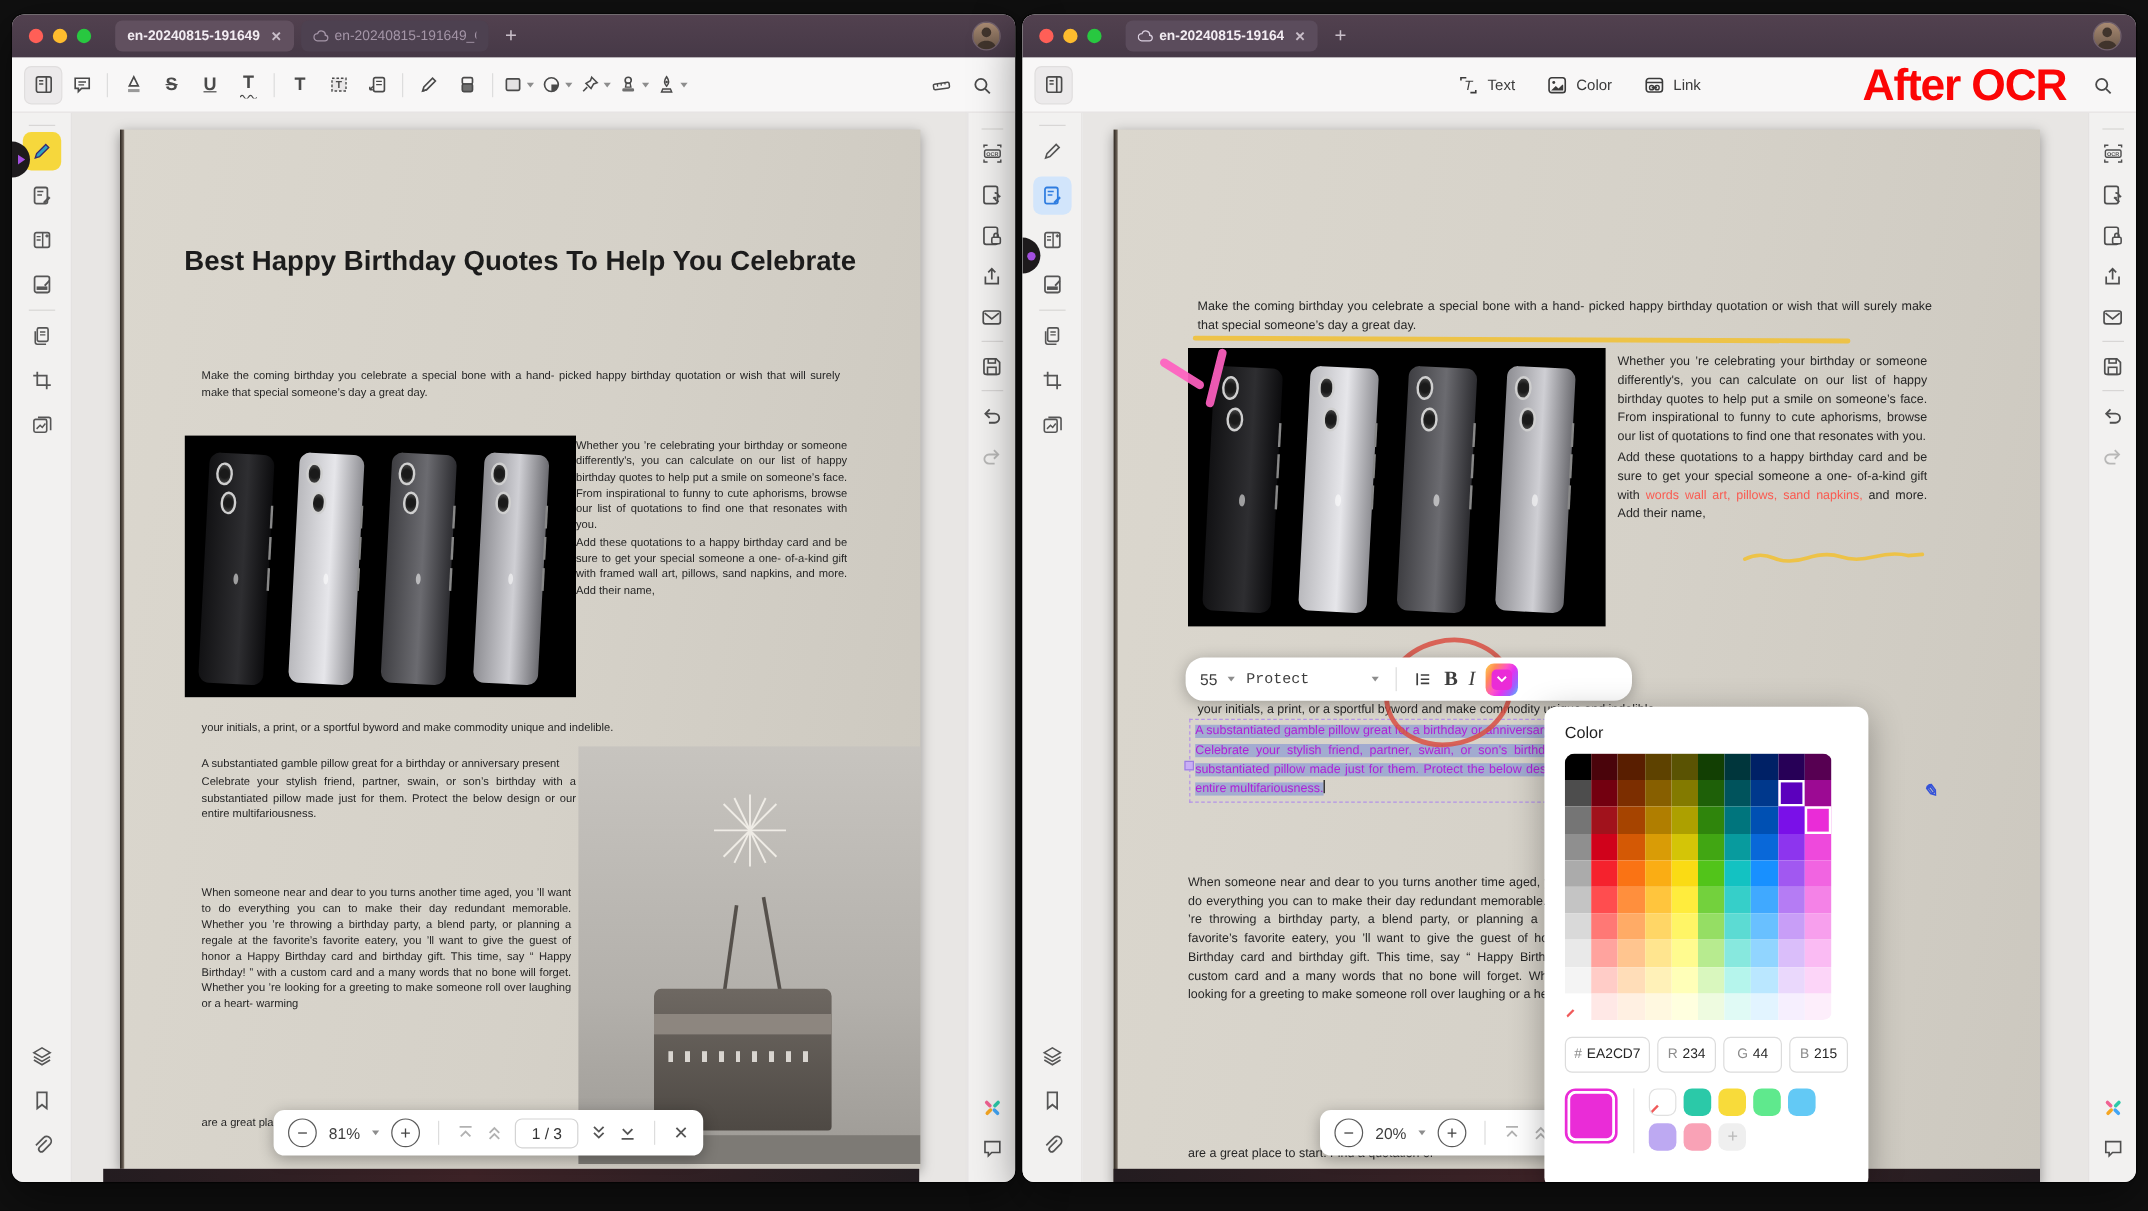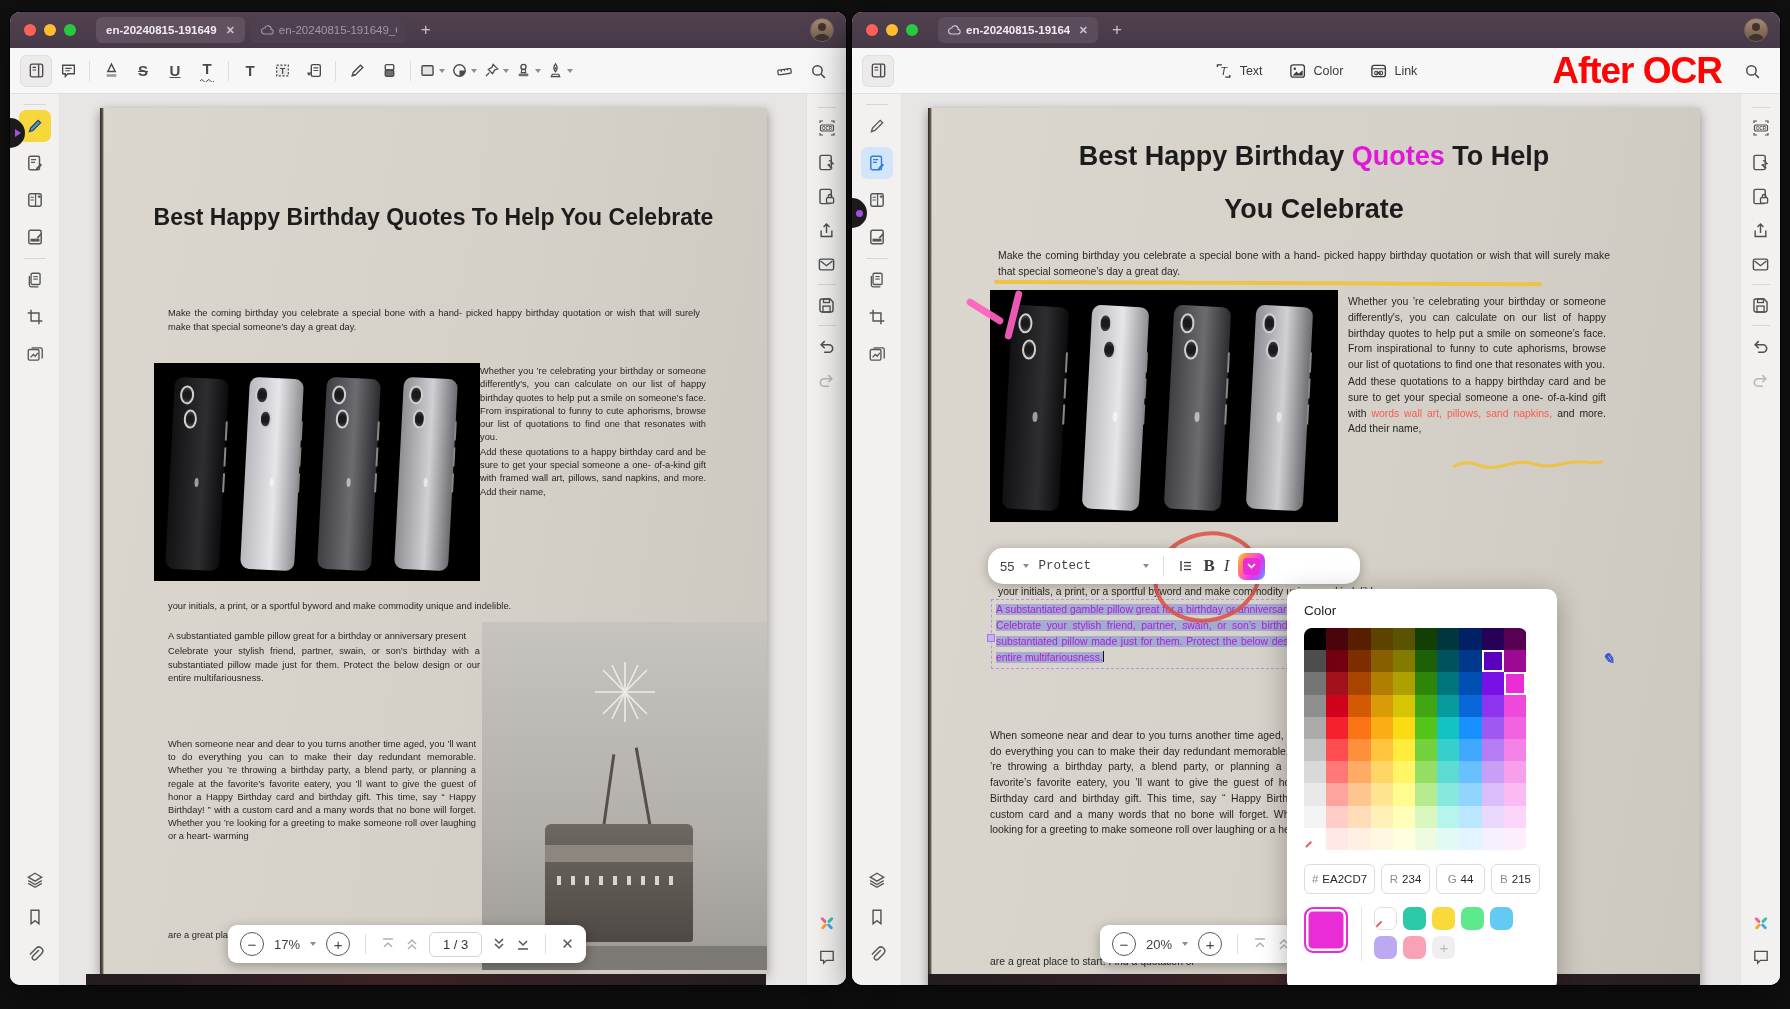--- a/index.html
+++ b/index.html
@@ -705,10 +705,6 @@
 
       <div class="docarea">
         <div class="page pageR">
-          <div class="rtitle">
-            <div><span>Best Happy Birthday </span><span class="magenta">Quotes</span><span> To Help</span></div>
-            <div>You Celebrate</div>
-          </div>
           <div class="docT" style="left:70px;top:140px;width:612px;font-size:10.4px;line-height:16px;">Make the coming birthday you celebrate a special bone with a hand- picked happy birthday quotation or wish that will surely make that special someone’s day a great day.</div>
           <div class="ymark" style="left:66px;top:173px;width:548px;transform:rotate(.25deg);"></div>
 

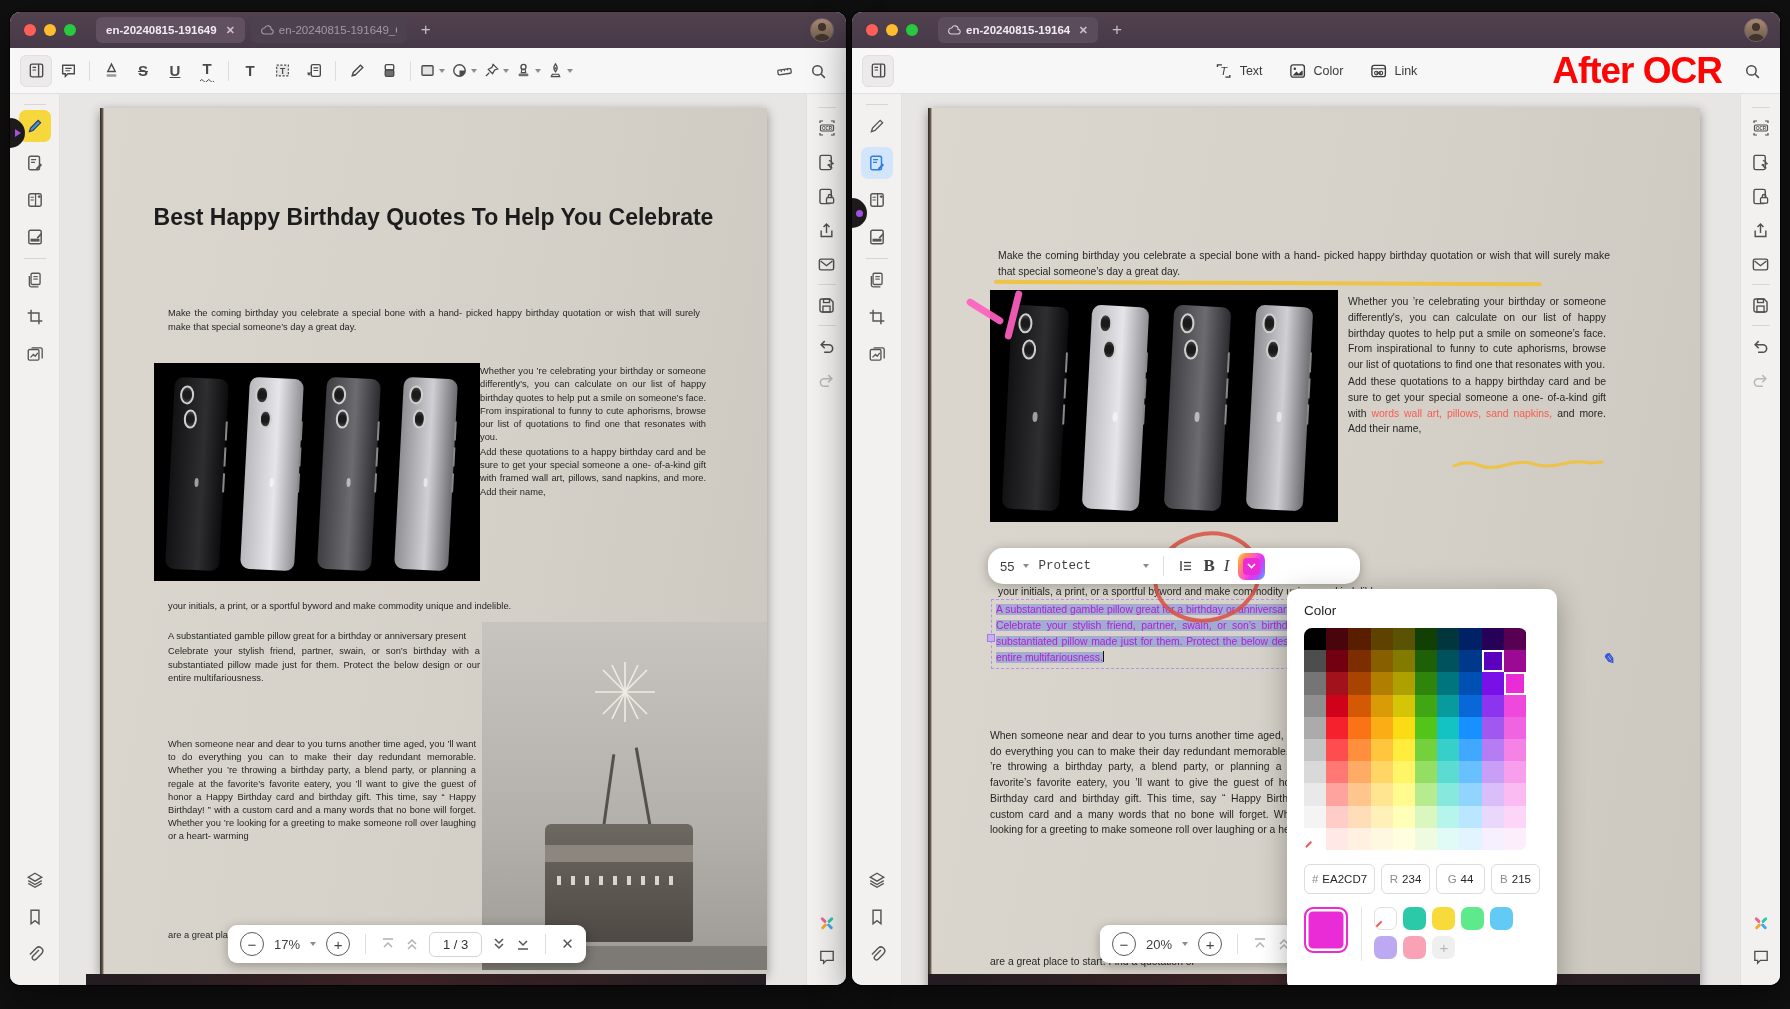--- a/index.html
+++ b/index.html
@@ -453,7 +453,7 @@
 
         <div class="zoombar" style="left:168px;top:831px;">
           <div class="zcirc">−</div>
-          <span>17%</span>
+          <span>81%</span>
           <span class="caret"></span>
           <div class="zcirc">+</div>
           <div class="tsep"></div>

